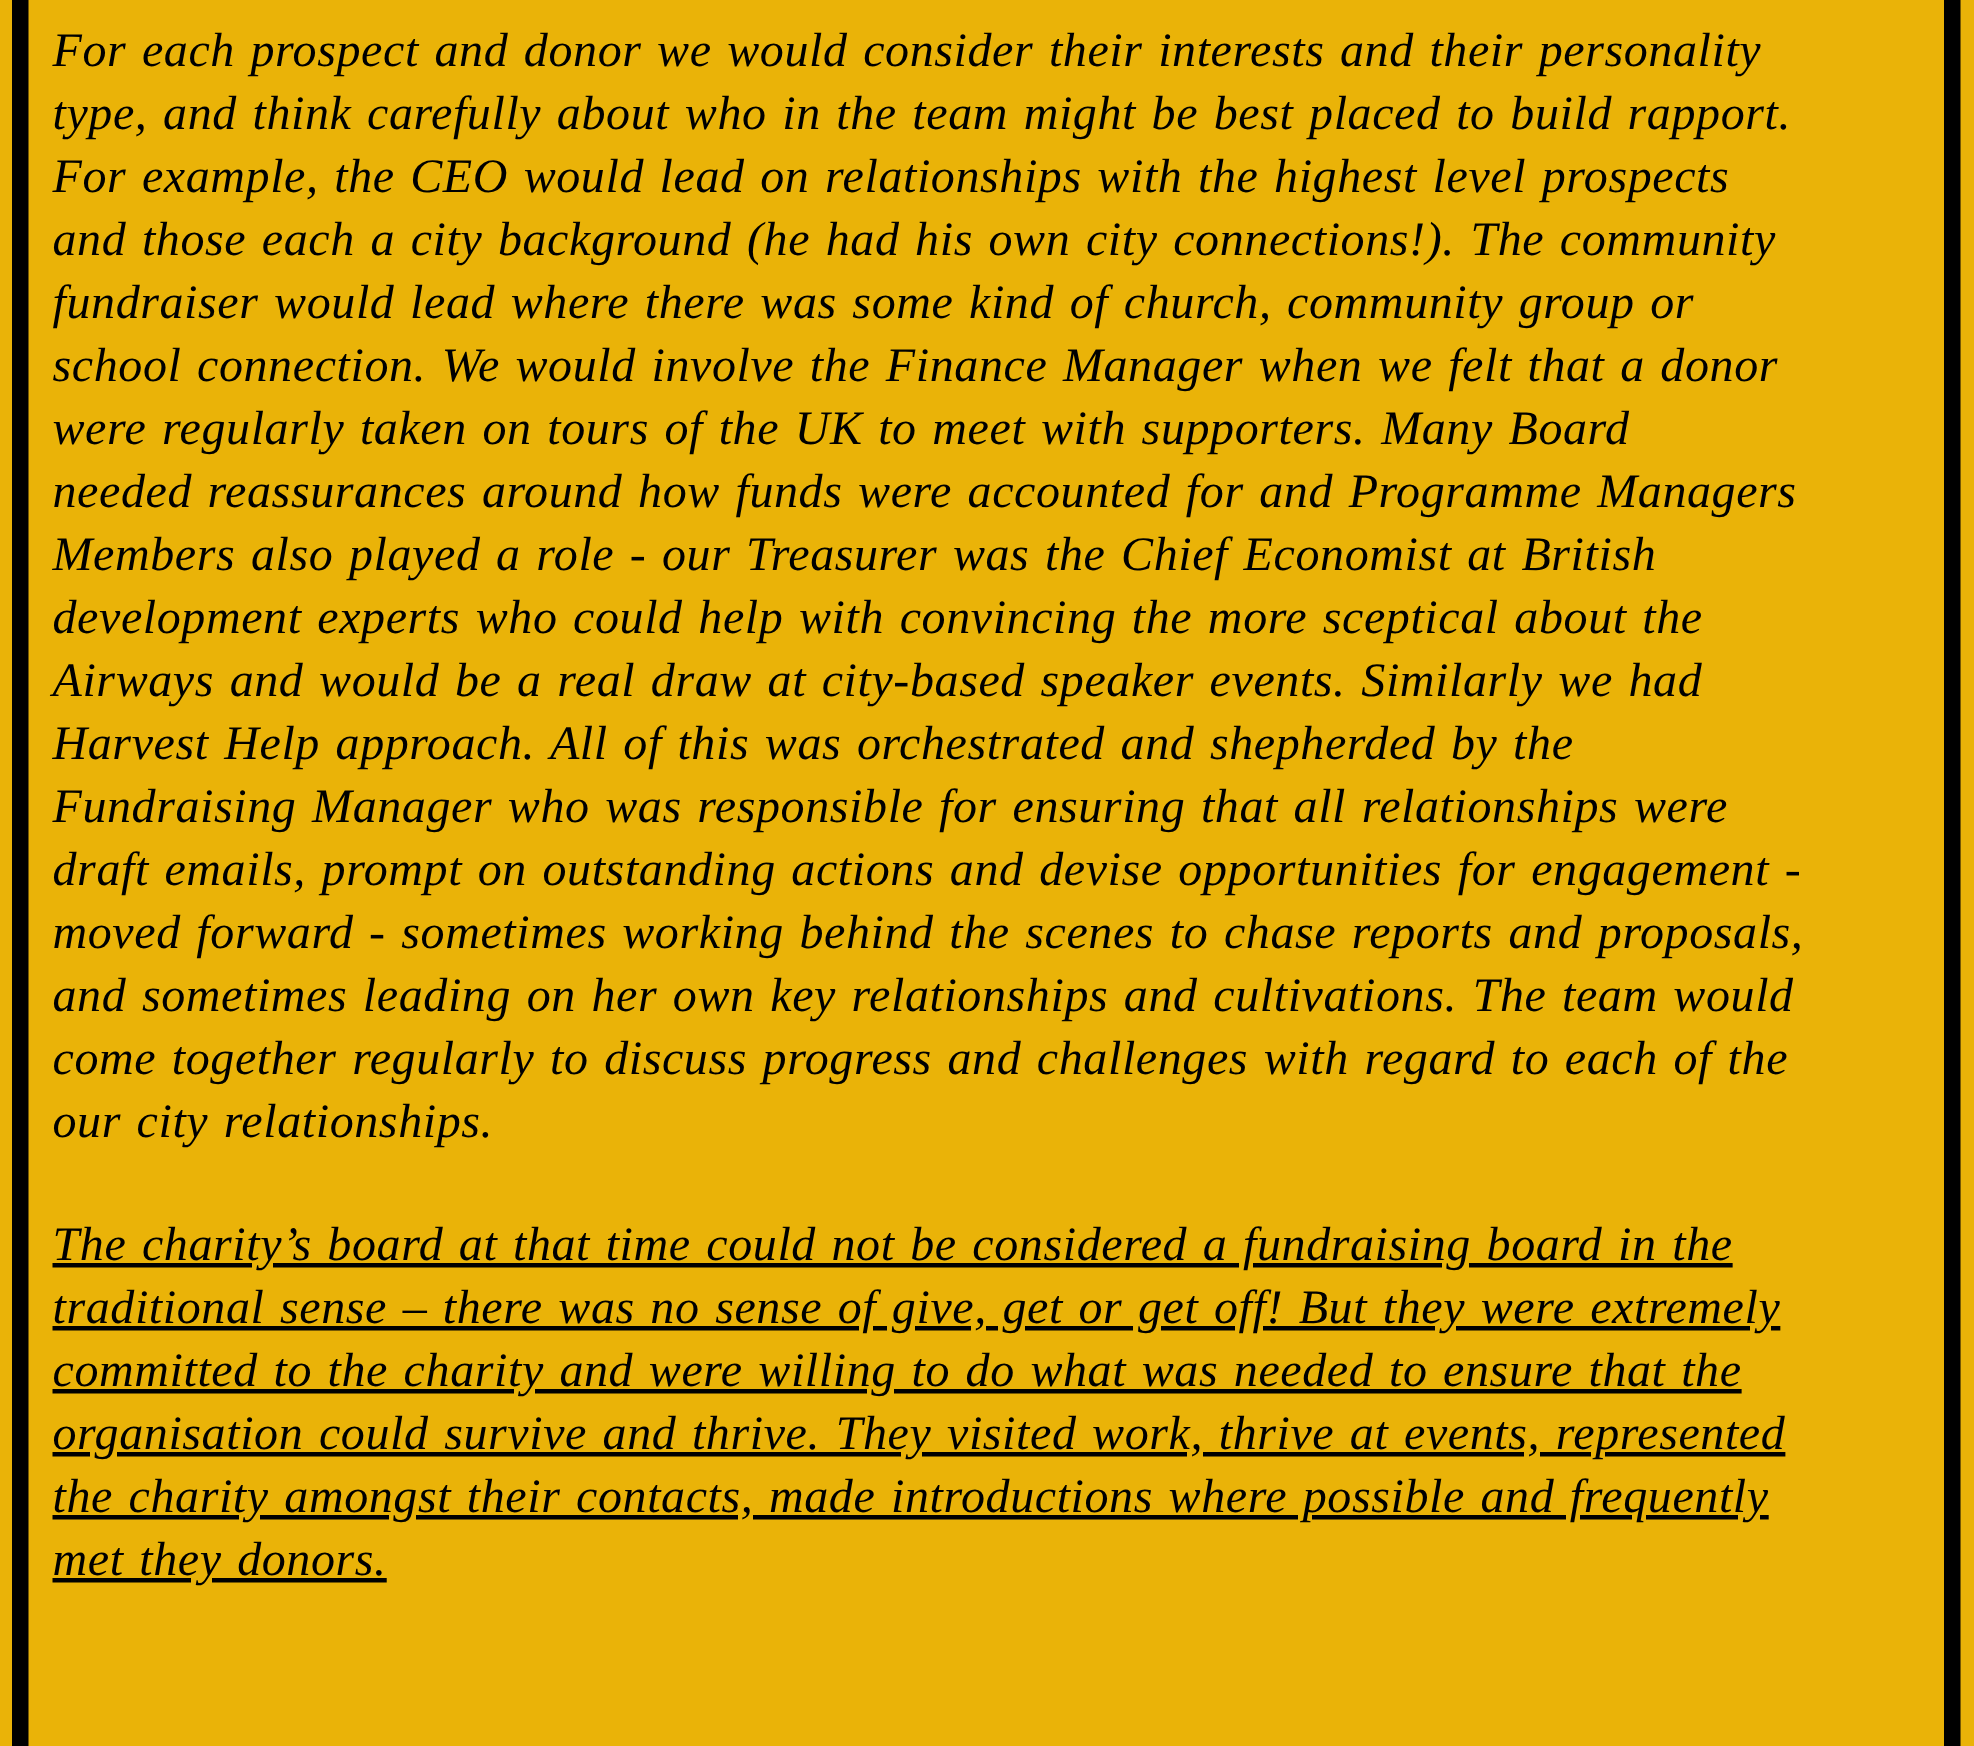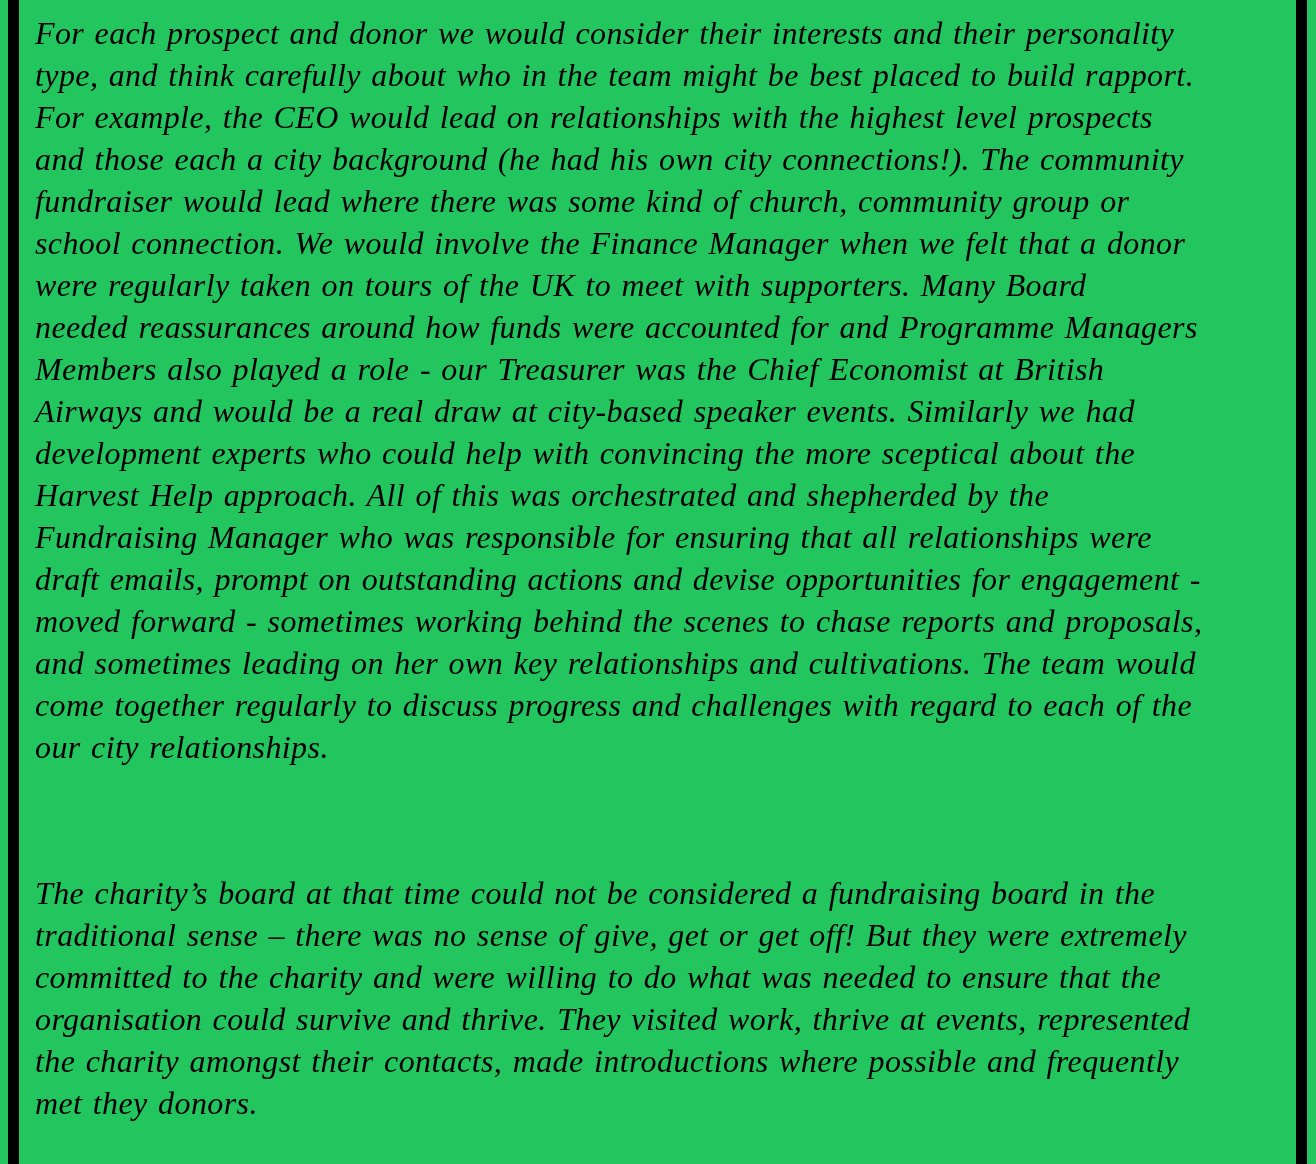--- a/index.html
+++ b/index.html
@@ -11,7 +11,7 @@
       position: relative;
       width: 1316px;
       height: 1164px;
-      background: #22c55e;
+      background: #eab308;
       overflow: hidden;
       font-family: "Liberation Serif", "DejaVu Serif", serif;
     }

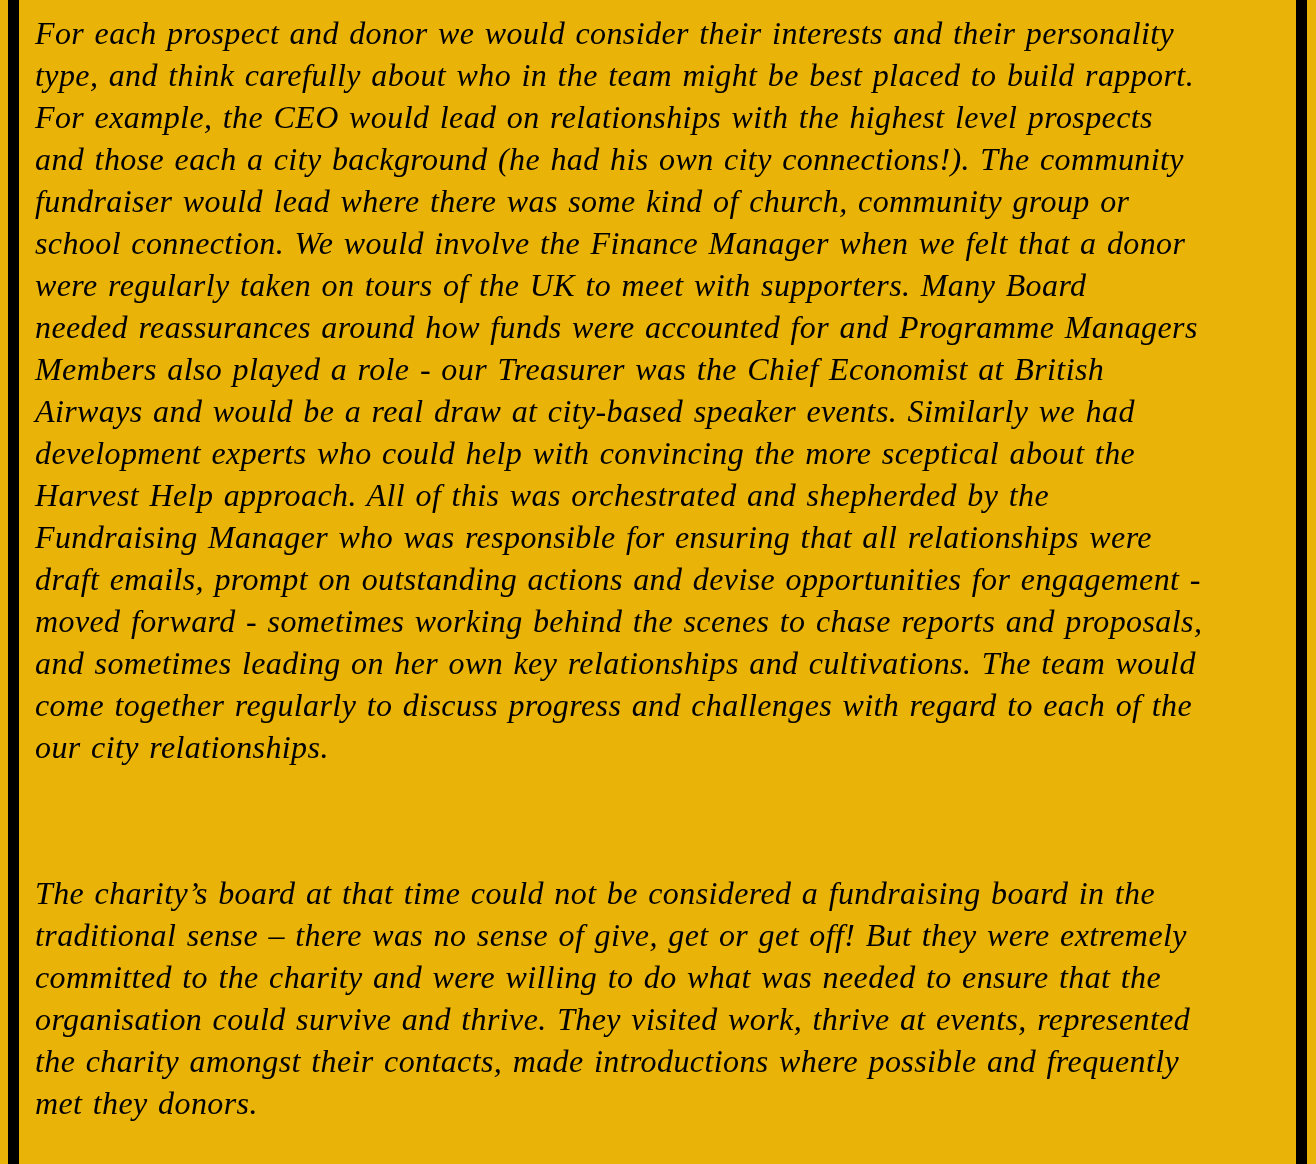--- a/index.html
+++ b/index.html
@@ -58,8 +58,8 @@
       <div class="text-line">were regularly taken on tours of the UK to meet with supporters. Many Board</div>
       <div class="text-line">needed reassurances around how funds were accounted for and Programme Managers</div>
       <div class="text-line">Members also played a role - our Treasurer was the Chief Economist at British</div>
+      <div class="text-line">development experts who could help with convincing the more sceptical about the</div>
       <div class="text-line">Airways and would be a real draw at city-based speaker events. Similarly we had</div>
-      <div class="text-line">development experts who could help with convincing the more sceptical about the</div>
       <div class="text-line">Harvest Help approach. All of this was orchestrated and shepherded by the</div>
       <div class="text-line">Fundraising Manager who was responsible for ensuring that all relationships were</div>
       <div class="text-line">draft emails, prompt on outstanding actions and devise opportunities for engagement -</div>

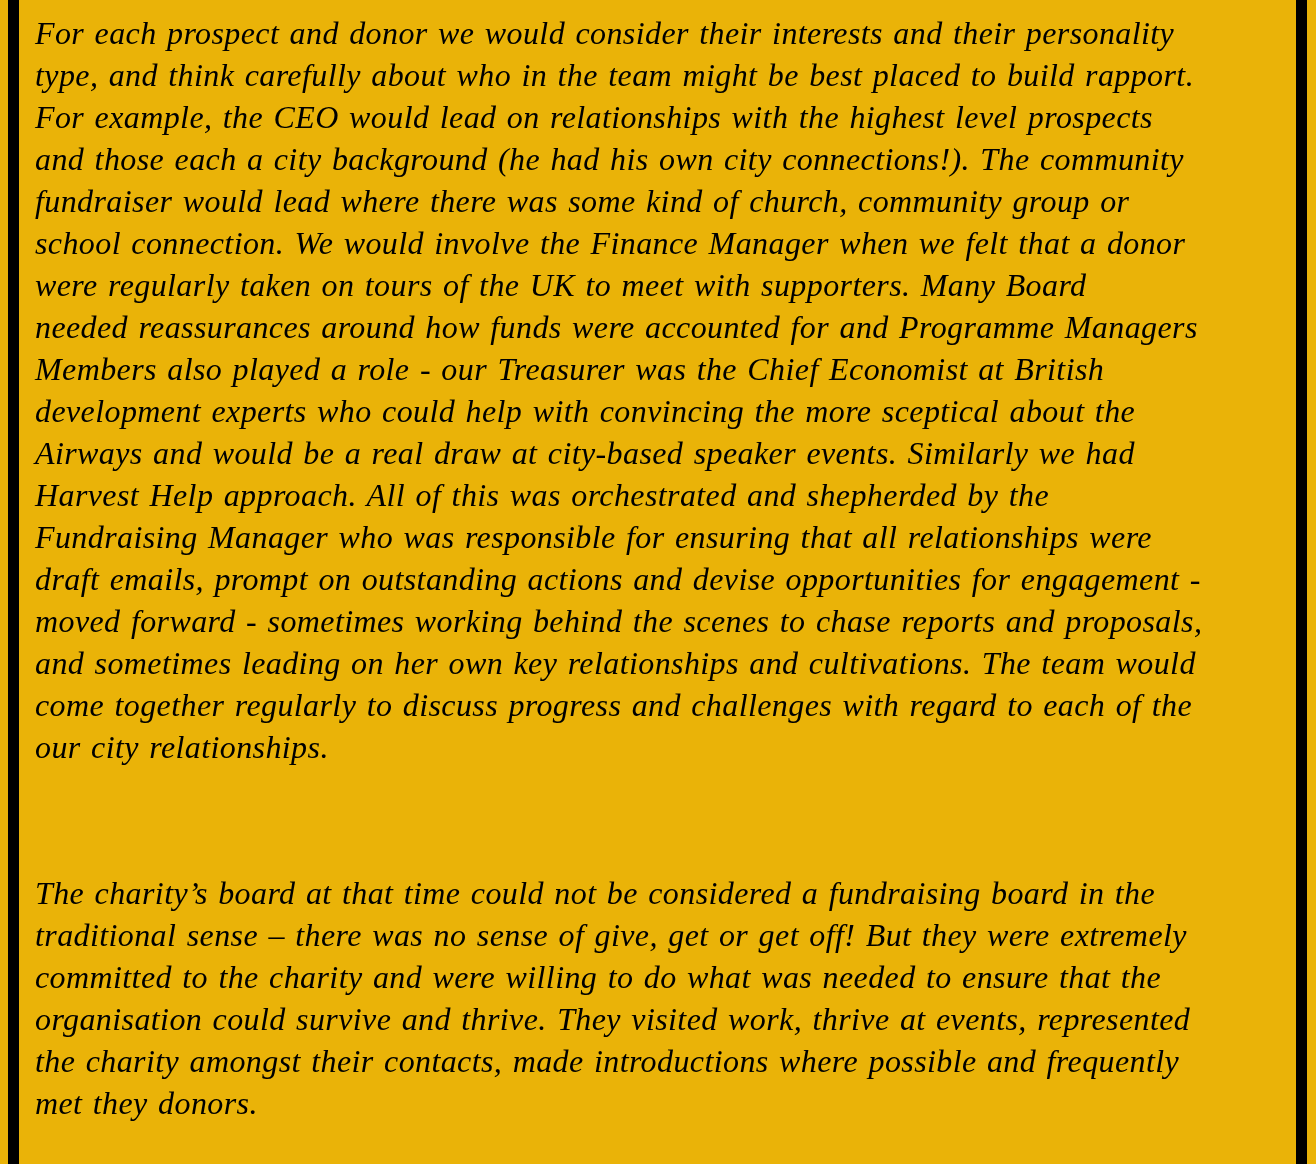--- a/index.html
+++ b/index.html
@@ -37,7 +37,7 @@
       word-spacing: 2px;
     }
     .para { margin: 0; }
-    .para.second { margin-top: 104px; }
+    .para.second { margin-top: 40px; text-decoration: underline; }
     .text-line { white-space: nowrap; }
   </style>
 </head>

